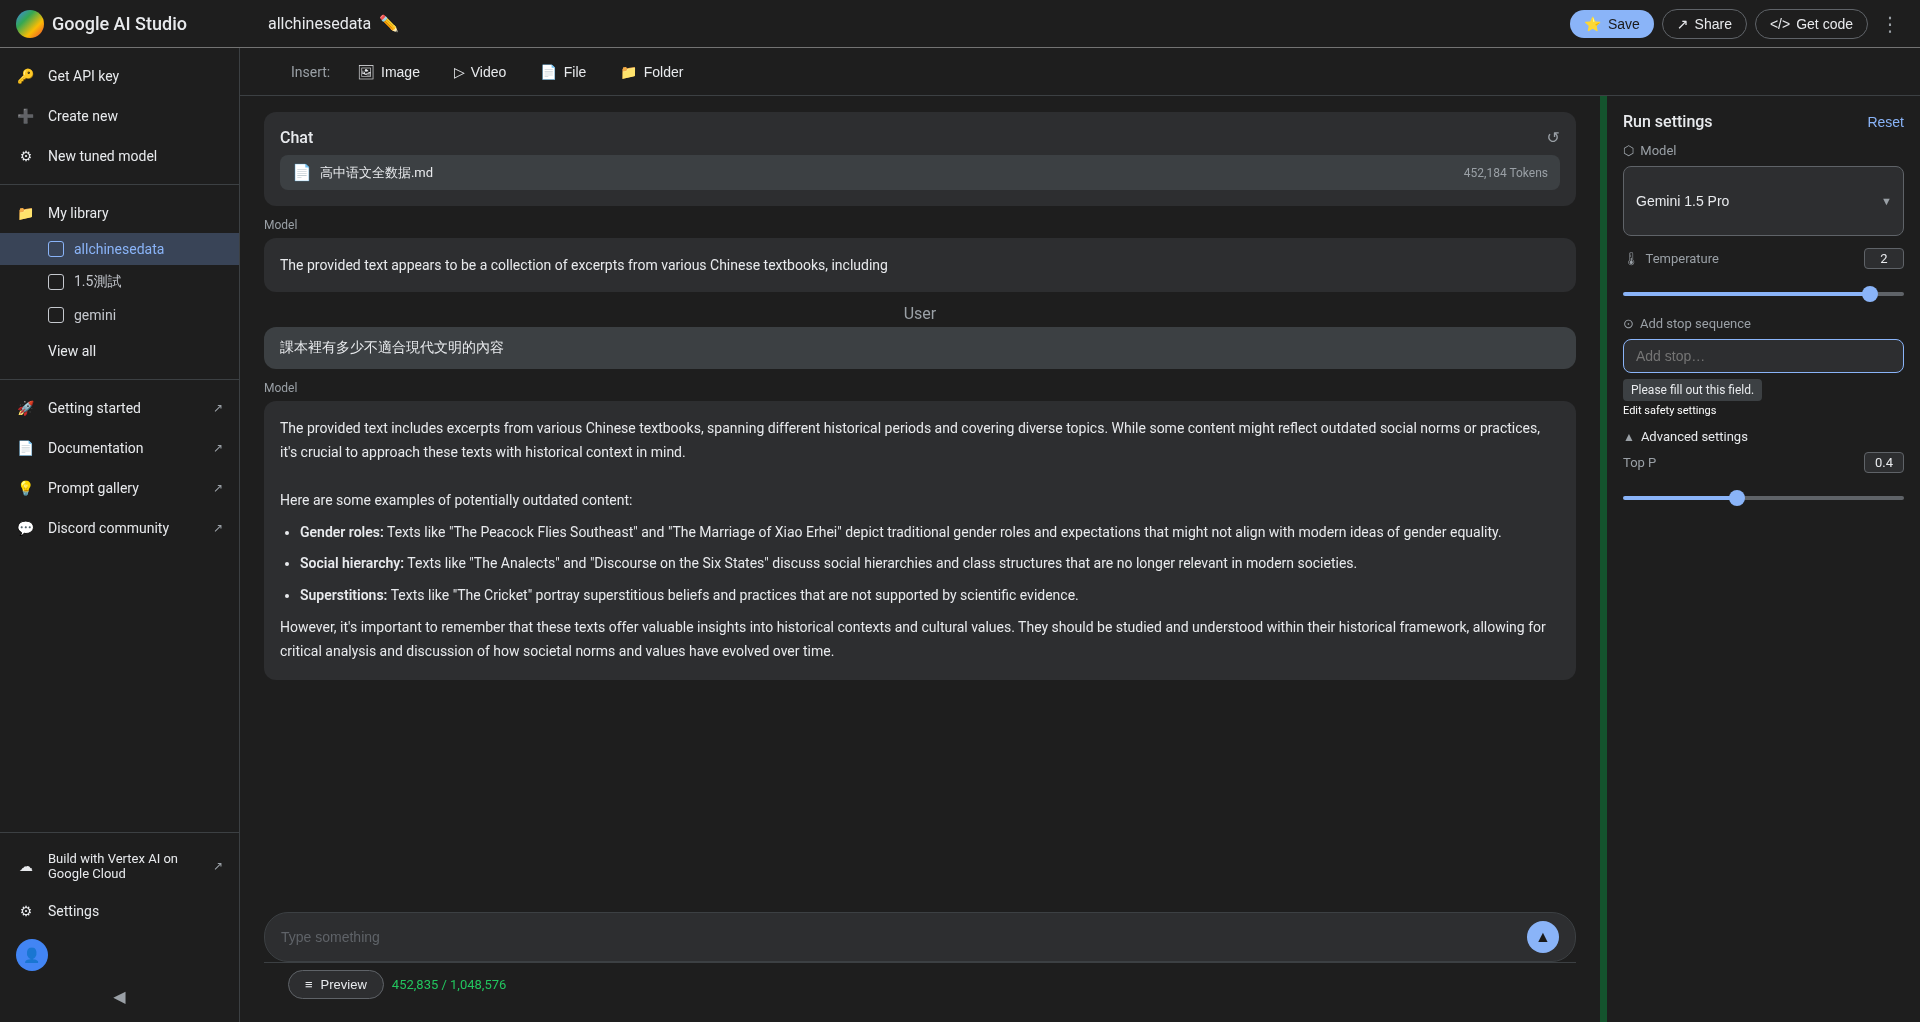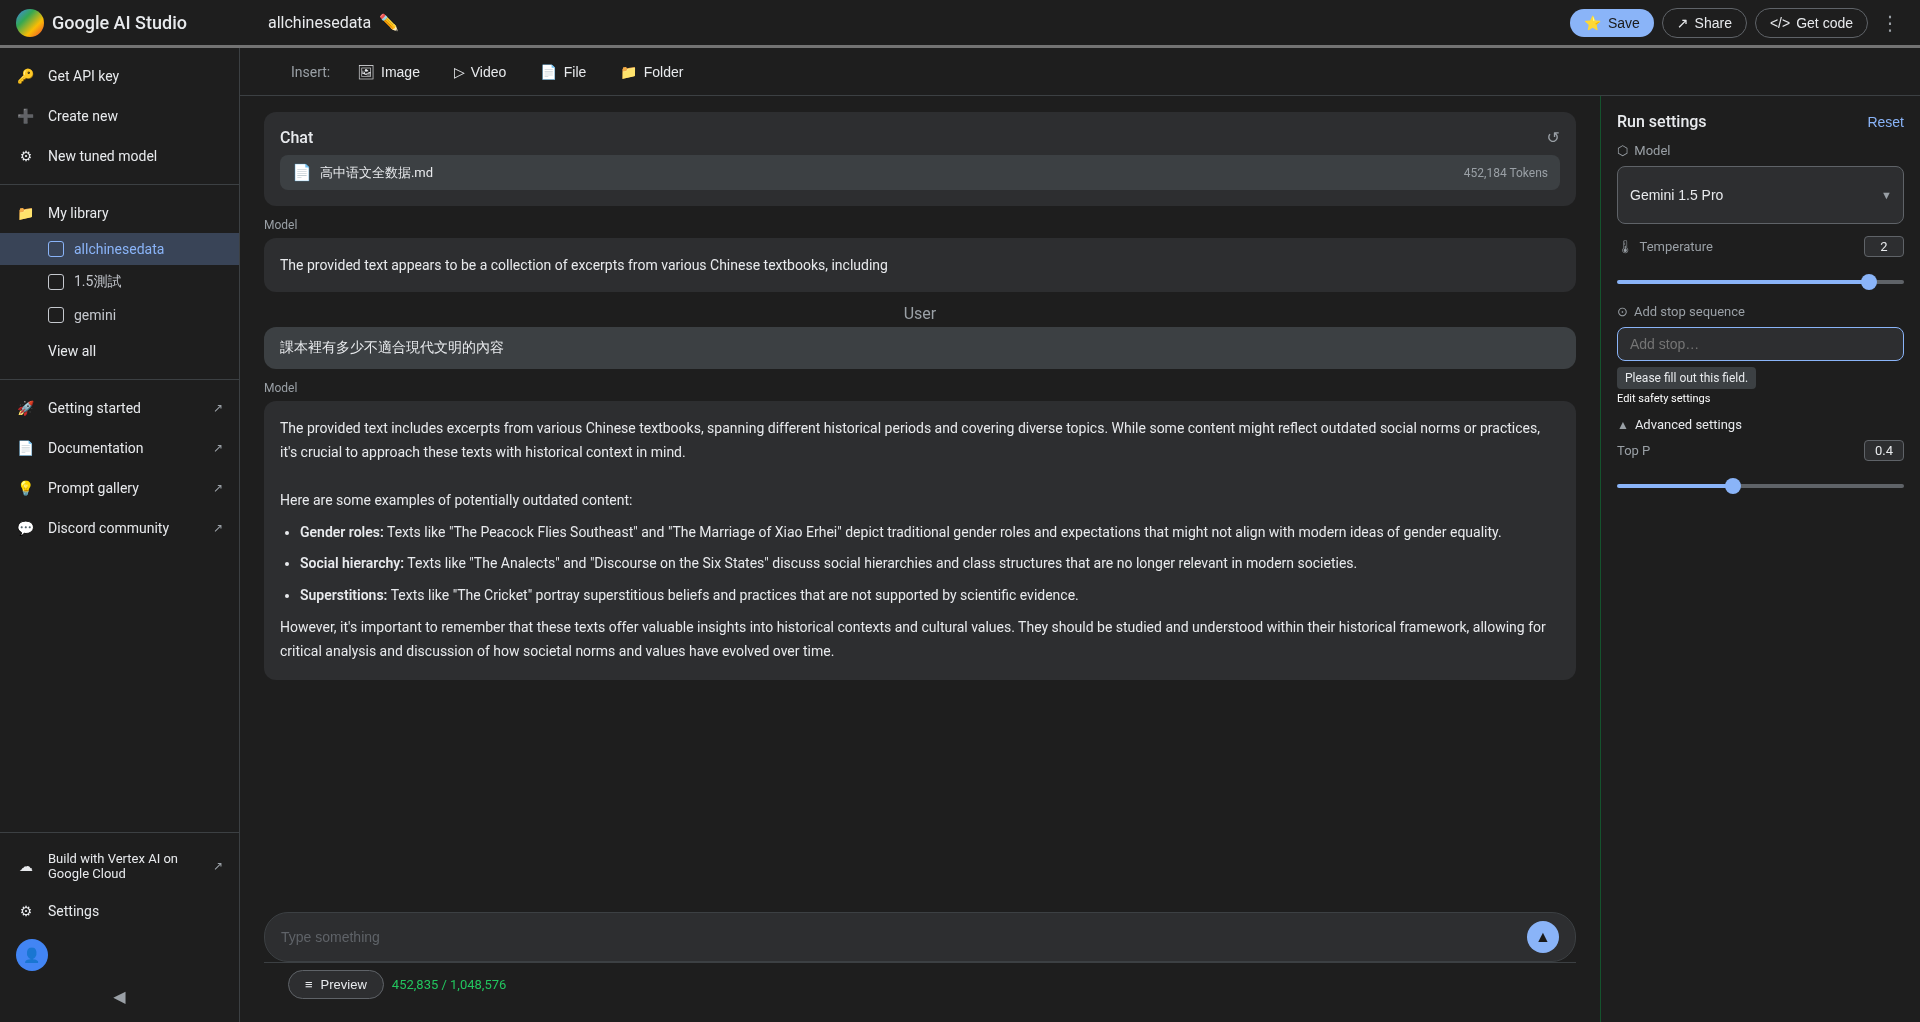--- a/index.html
+++ b/index.html
@@ -6,7 +6,7 @@
     body { font-family: 'Google Sans', Roboto, Arial, sans-serif; background: #1e1e1e; color: #e8eaed; height: 1022px; width: 1920px; overflow: hidden; display: flex; flex-direction: column; }
 
     
-    .topbar { height: 48px; background: #1e1e1e; display: flex; align-items: center; padding: 0 16px; border-bottom: 3px solid #737373; gap: 12px; flex-shrink: 0; }
+    .topbar { height: 48px; background: #1e1e1e; display: flex; align-items: center; padding: 0 16px; border-bottom: 1px solid #737373; gap: 12px; flex-shrink: 0; }
     .app-title { font-size: 18px; font-weight: 500; color: #e8eaed; display: flex; align-items: center; gap: 8px; width: 240px; }
     .app-title-logo { width: 28px; height: 28px; background: linear-gradient(135deg, #4285f4, #34a853, #fbbc04, #ea4335); border-radius: 50%; flex-shrink: 0; }
     .topbar-center { flex: 1; display: flex; align-items: center; gap: 8px; }

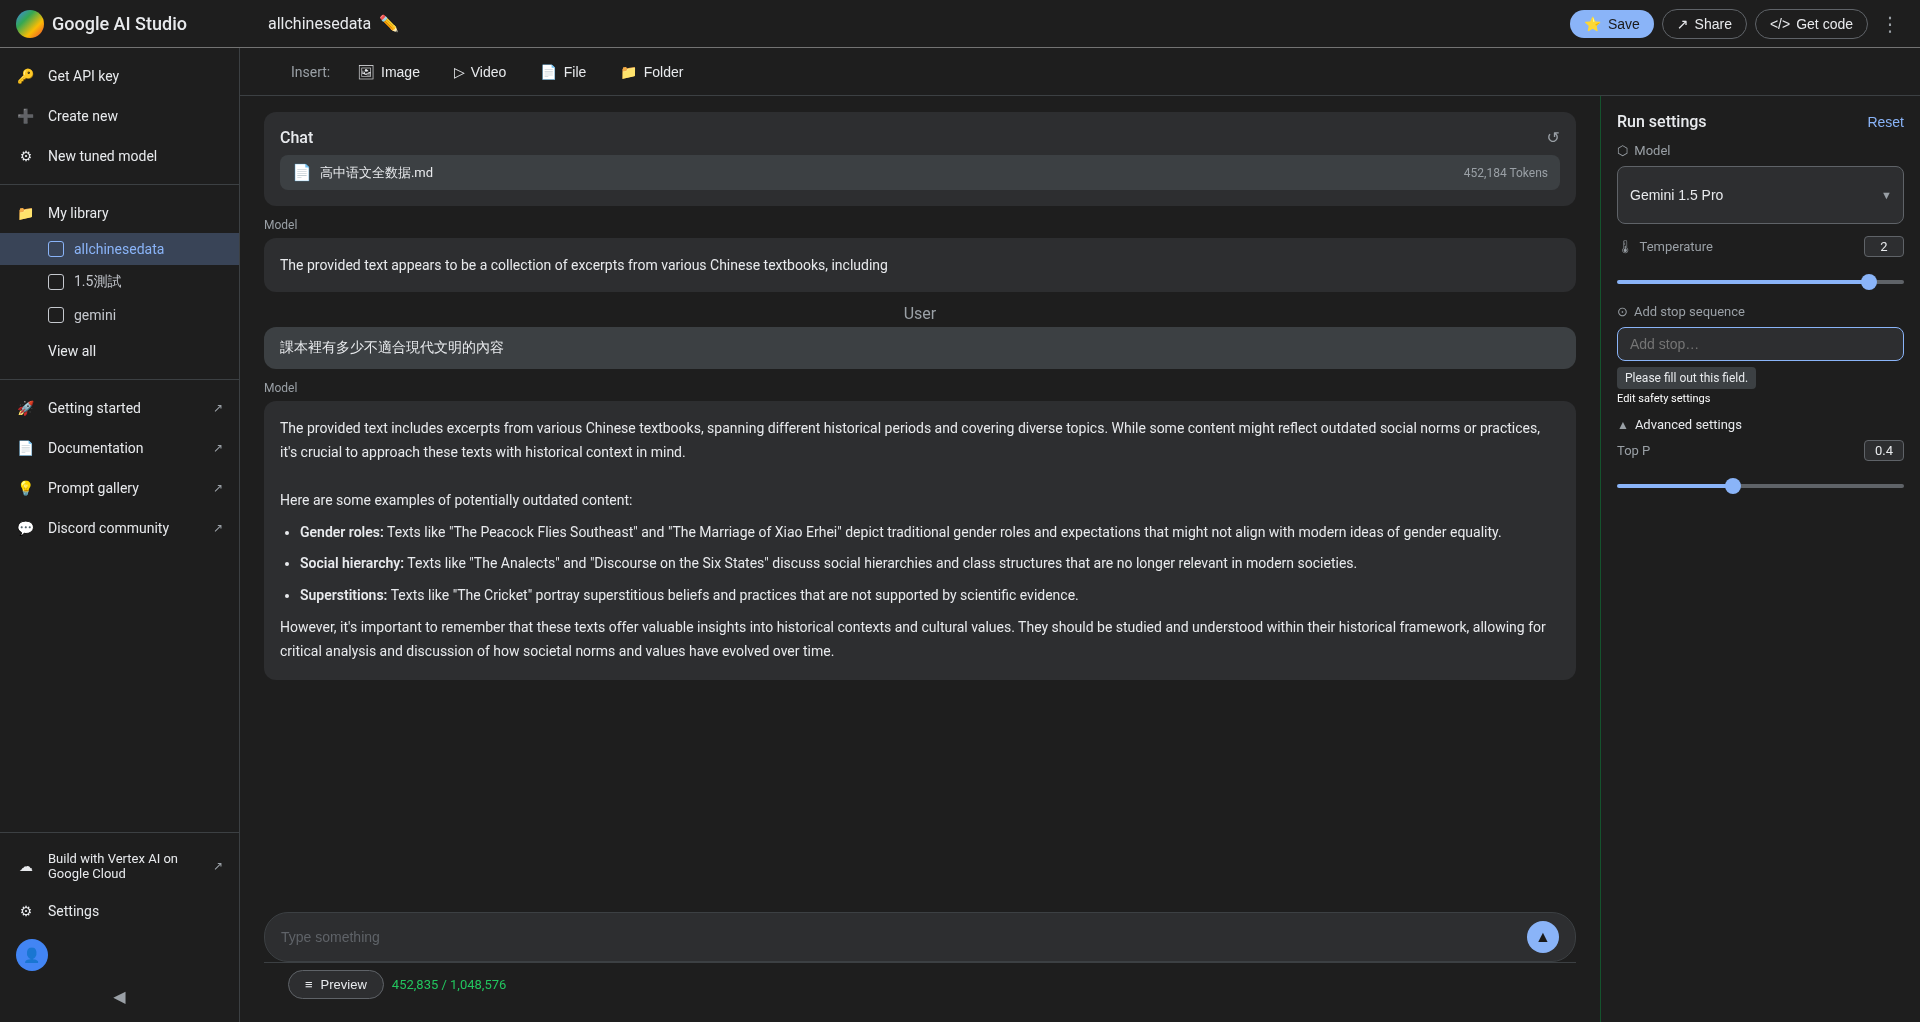--- a/index.html
+++ b/index.html
@@ -73,7 +73,7 @@
     .preview-tokens { font-size: 13px; color: #22c55e; }
 
     
-    .run-settings-panel { width: 320px; background: #1e1e1e; border-left: 1px solid #14532d; display: flex; flex-direction: column; flex-shrink: 0; overflow-y: auto; padding: 16px; gap: 12px; }
+    .run-settings-panel { width: 320px; background: #1e1e1e; border-left: 7px solid #14532d; display: flex; flex-direction: column; flex-shrink: 0; overflow-y: auto; padding: 16px; gap: 12px; }
     .run-settings-header { display: flex; align-items: center; justify-content: space-between; }
     .run-settings-title { font-size: 16px; font-weight: 500; color: #e8eaed; }
     .reset-btn { color: #8ab4f8; font-size: 14px; cursor: pointer; background: none; border: none; }

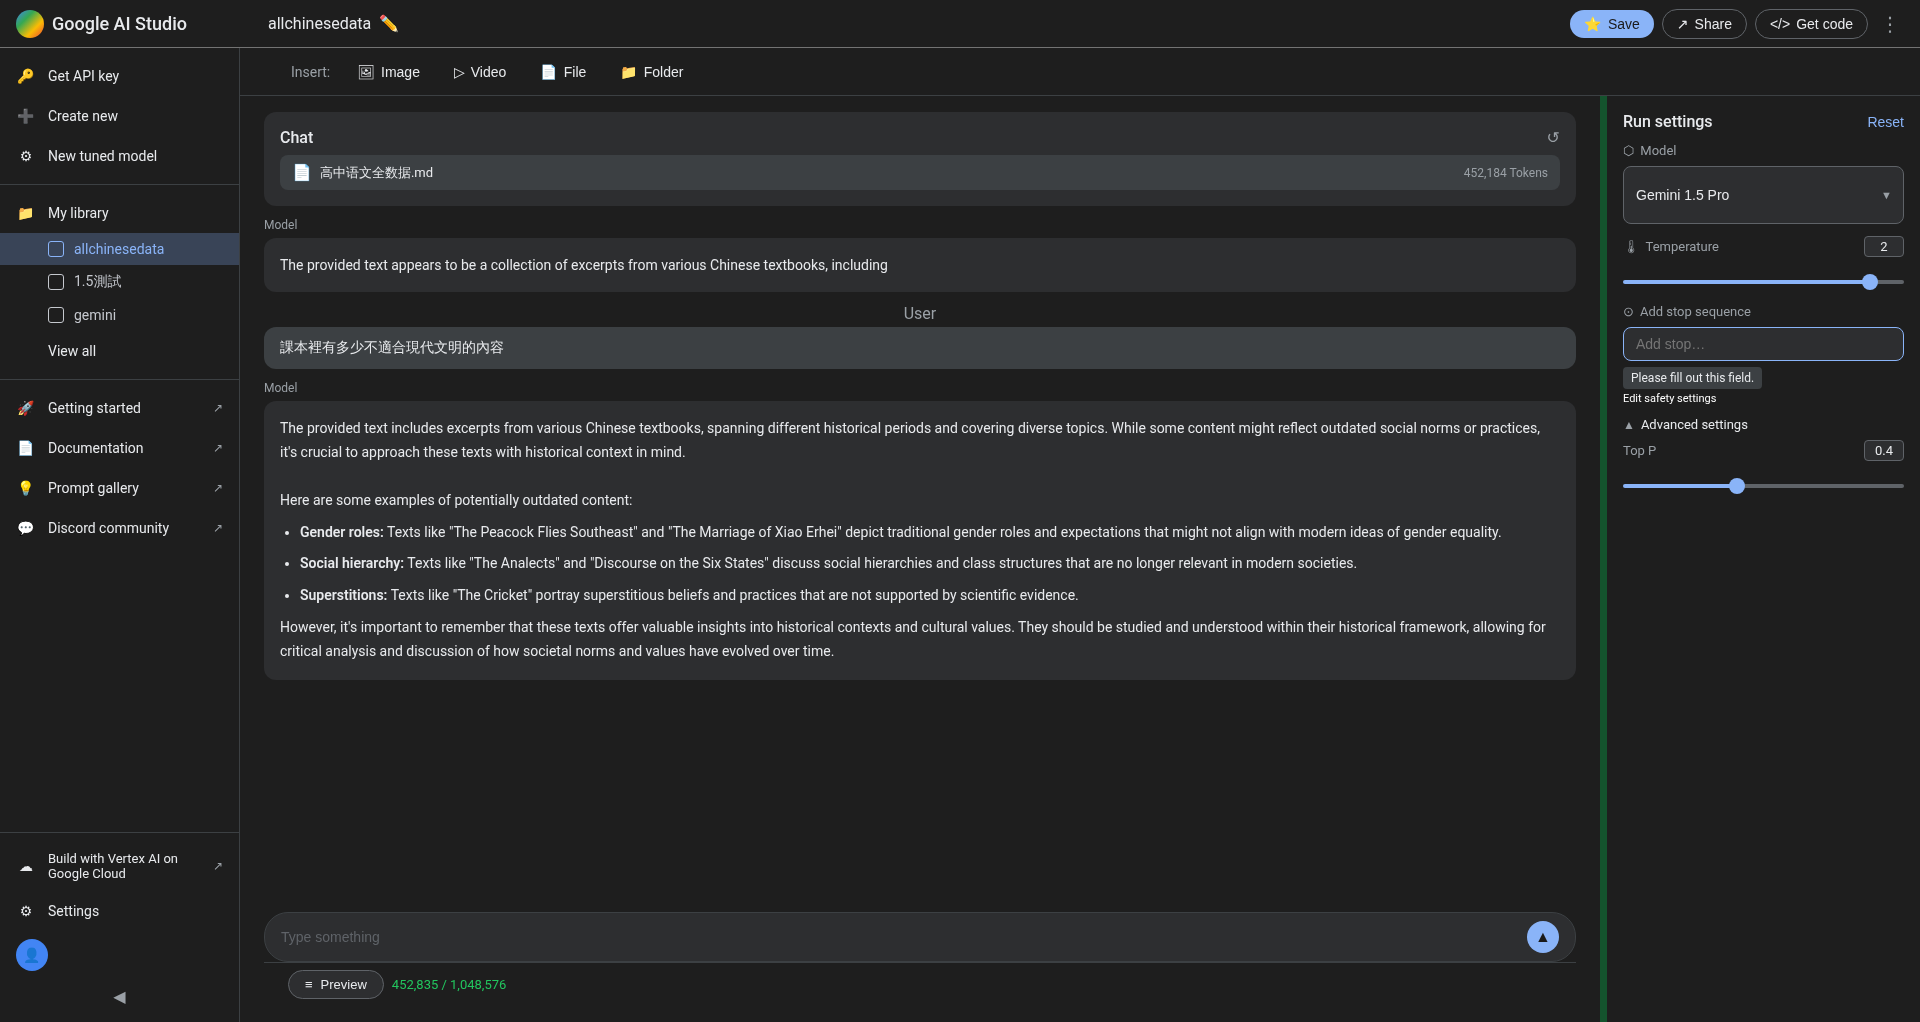--- a/index.html
+++ b/index.html
@@ -80,7 +80,7 @@
 
     .settings-section { display: flex; flex-direction: column; gap: 8px; }
     .settings-section-label { font-size: 13px; color: #9aa0a6; display: flex; align-items: center; gap: 6px; }
-    .model-select { background: #2d2e30; border: 1px solid #5f6368; border-radius: 8px; color: #e8eaed; font-size: 14px; padding: 20px 12px; width: 100%; cursor: pointer; appearance: none; display: flex; align-items: center; justify-content: space-between; }
+    .model-select { background: #2d2e30; border: 1px solid #5f6368; border-radius: 8px; color: #e8eaed; font-size: 14px; padding: 26px 12px; width: 100%; cursor: pointer; appearance: none; display: flex; align-items: center; justify-content: space-between; }
     .model-select-wrapper { position: relative; }
     .model-select-wrapper::after { content: '▼'; position: absolute; right: 12px; top: 50%; transform: translateY(-50%); color: #9aa0a6; font-size: 11px; pointer-events: none; }
 

